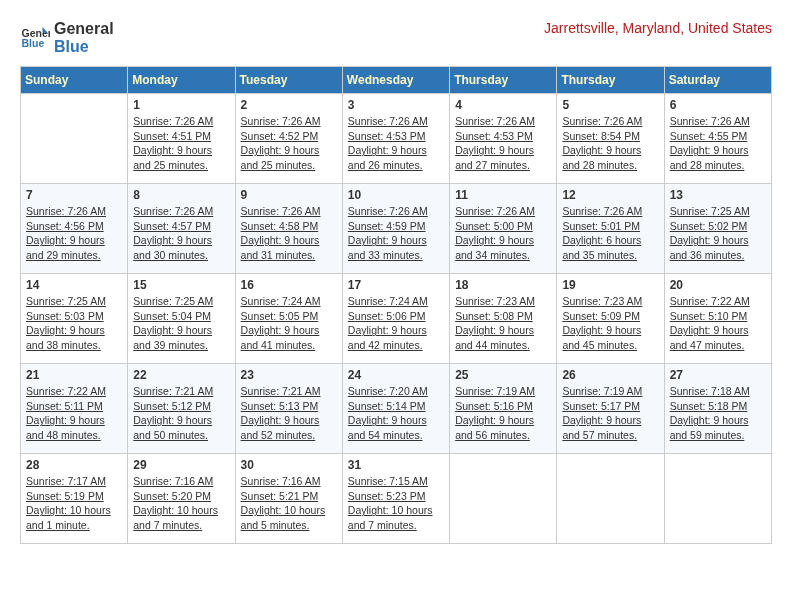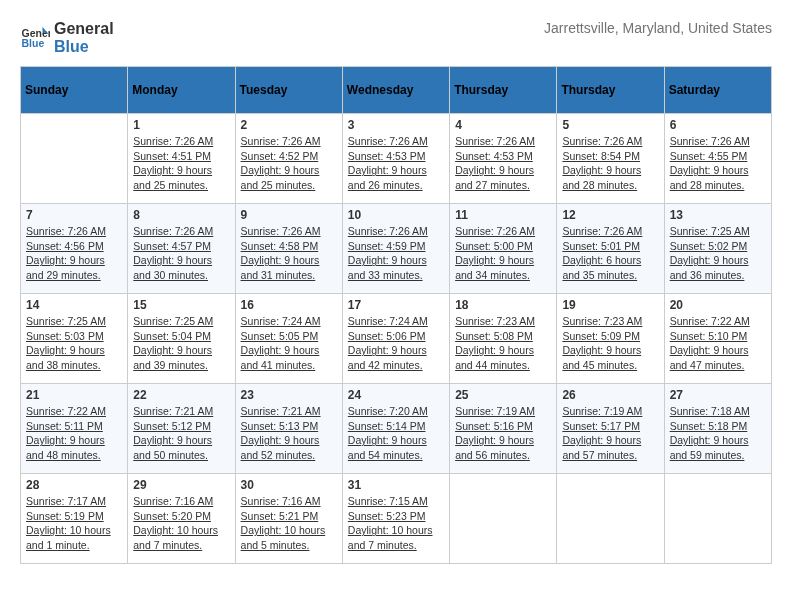--- a/index.html
+++ b/index.html
@@ -35,7 +35,7 @@
     }
     .location {
       font-size: 14px;
-      color: #737373;
+      color: #b91c1c;
     }
     .calendar-table {
       width: 100%;

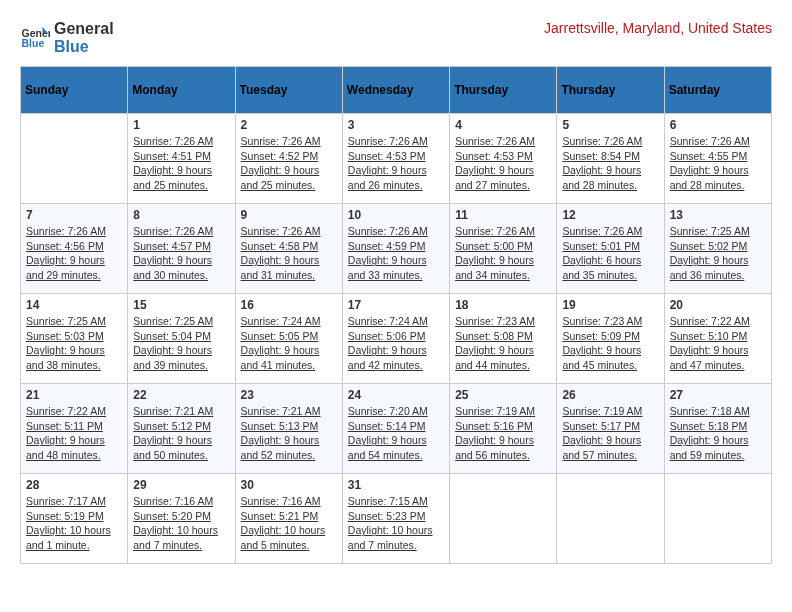--- a/index.html
+++ b/index.html
@@ -44,8 +44,8 @@
     }
     .calendar-table th {
       background-color: #2e75b6;
-      color: #000000;
-      padding: 16px 4px;
+      color: #fef9c3;
+      padding: 6px 4px;
       text-align: left;
       font-size: 12px;
       font-weight: bold;

